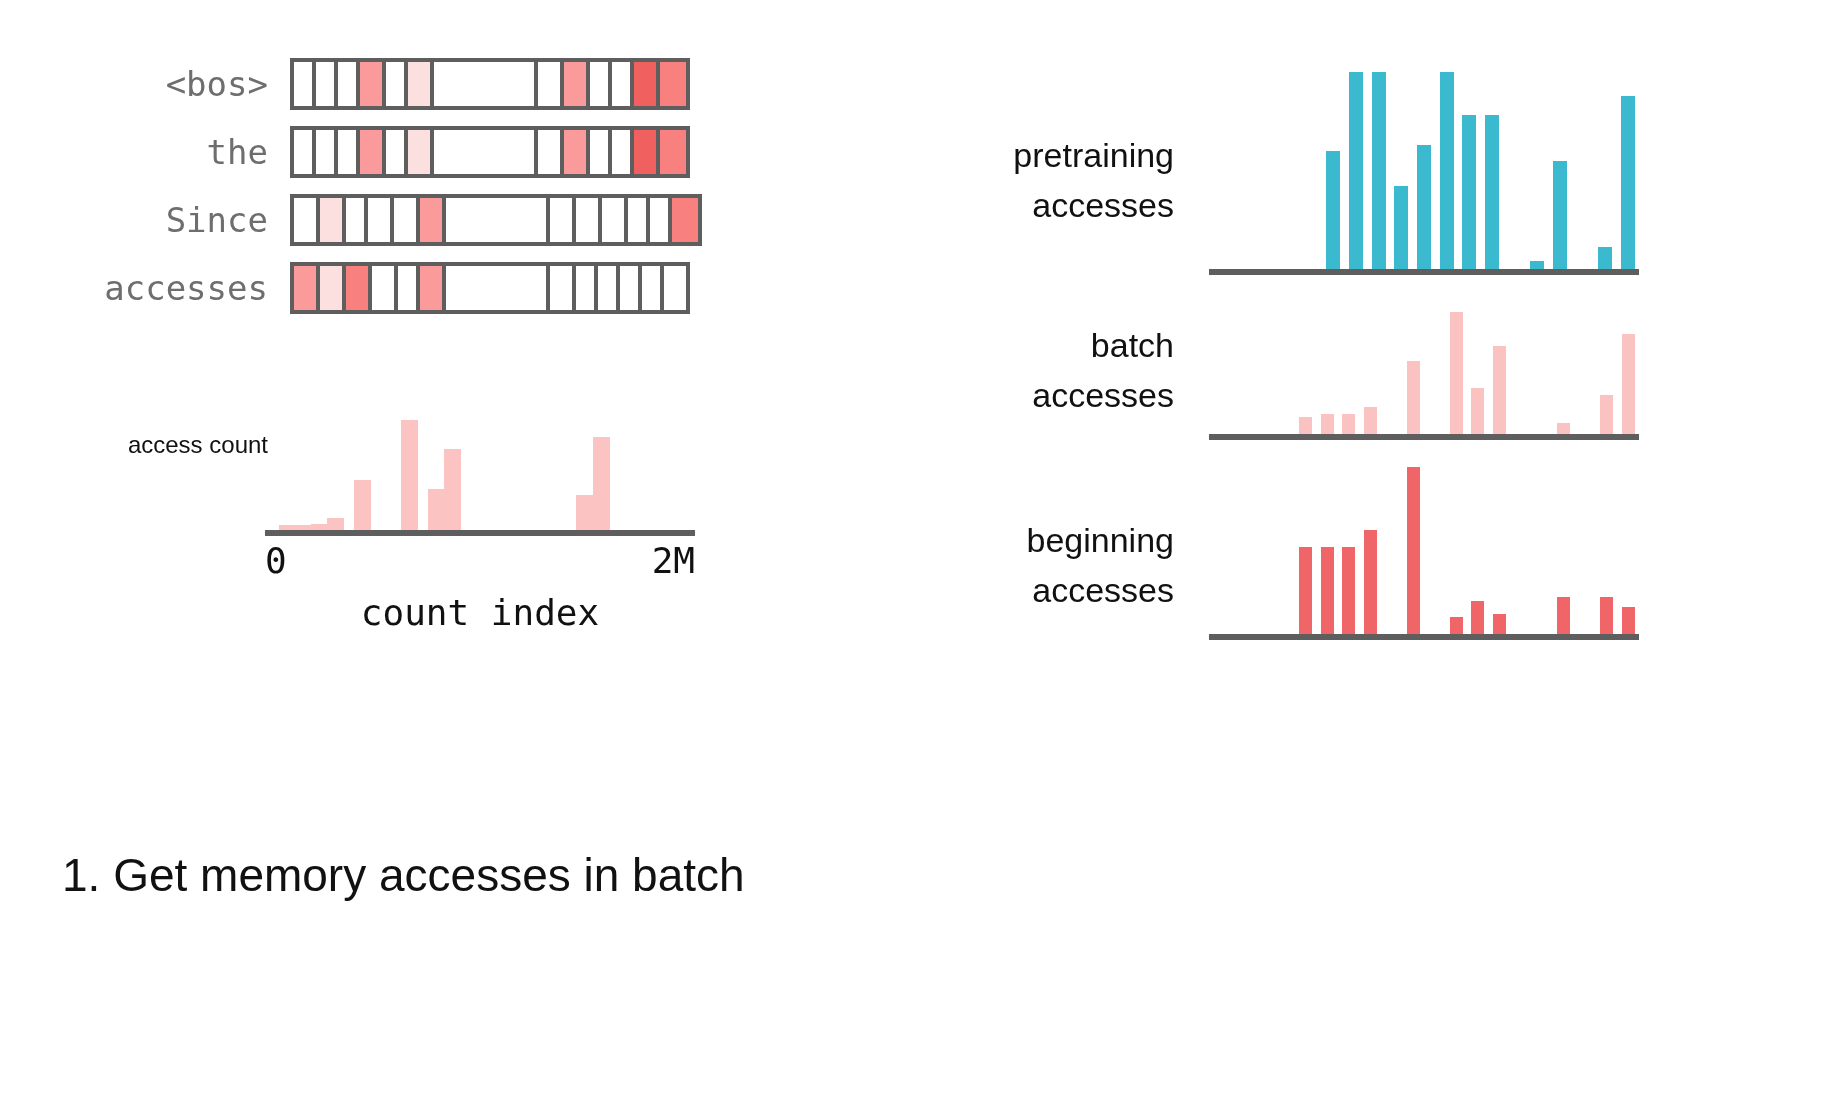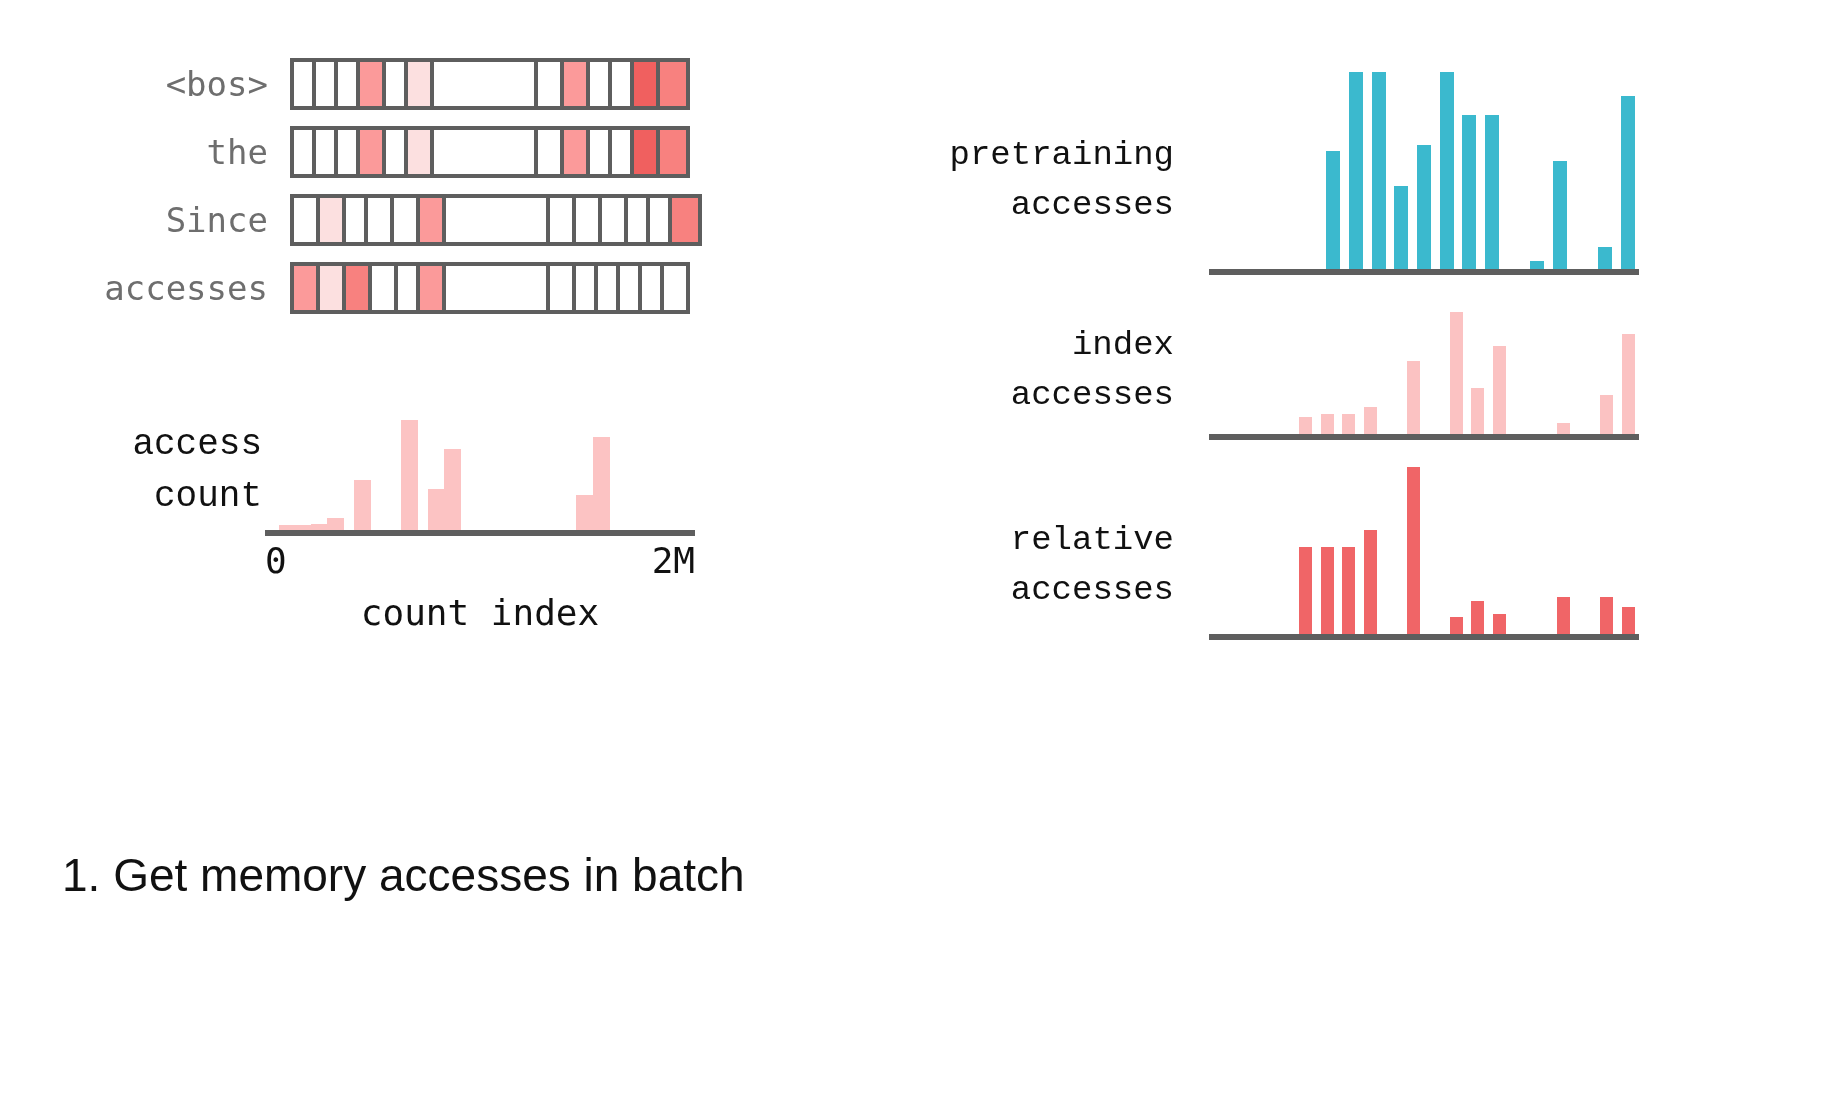--- a/index.html
+++ b/index.html
@@ -156,7 +156,7 @@
     left: 0px;
     width: 310px;
     text-align: right;
-    font-family: Liberation Mono, monospace;
+    font-family: Liberation Sans, sans-serif;
     font-size: 34px;
     line-height: 50px;
     color: #111111;

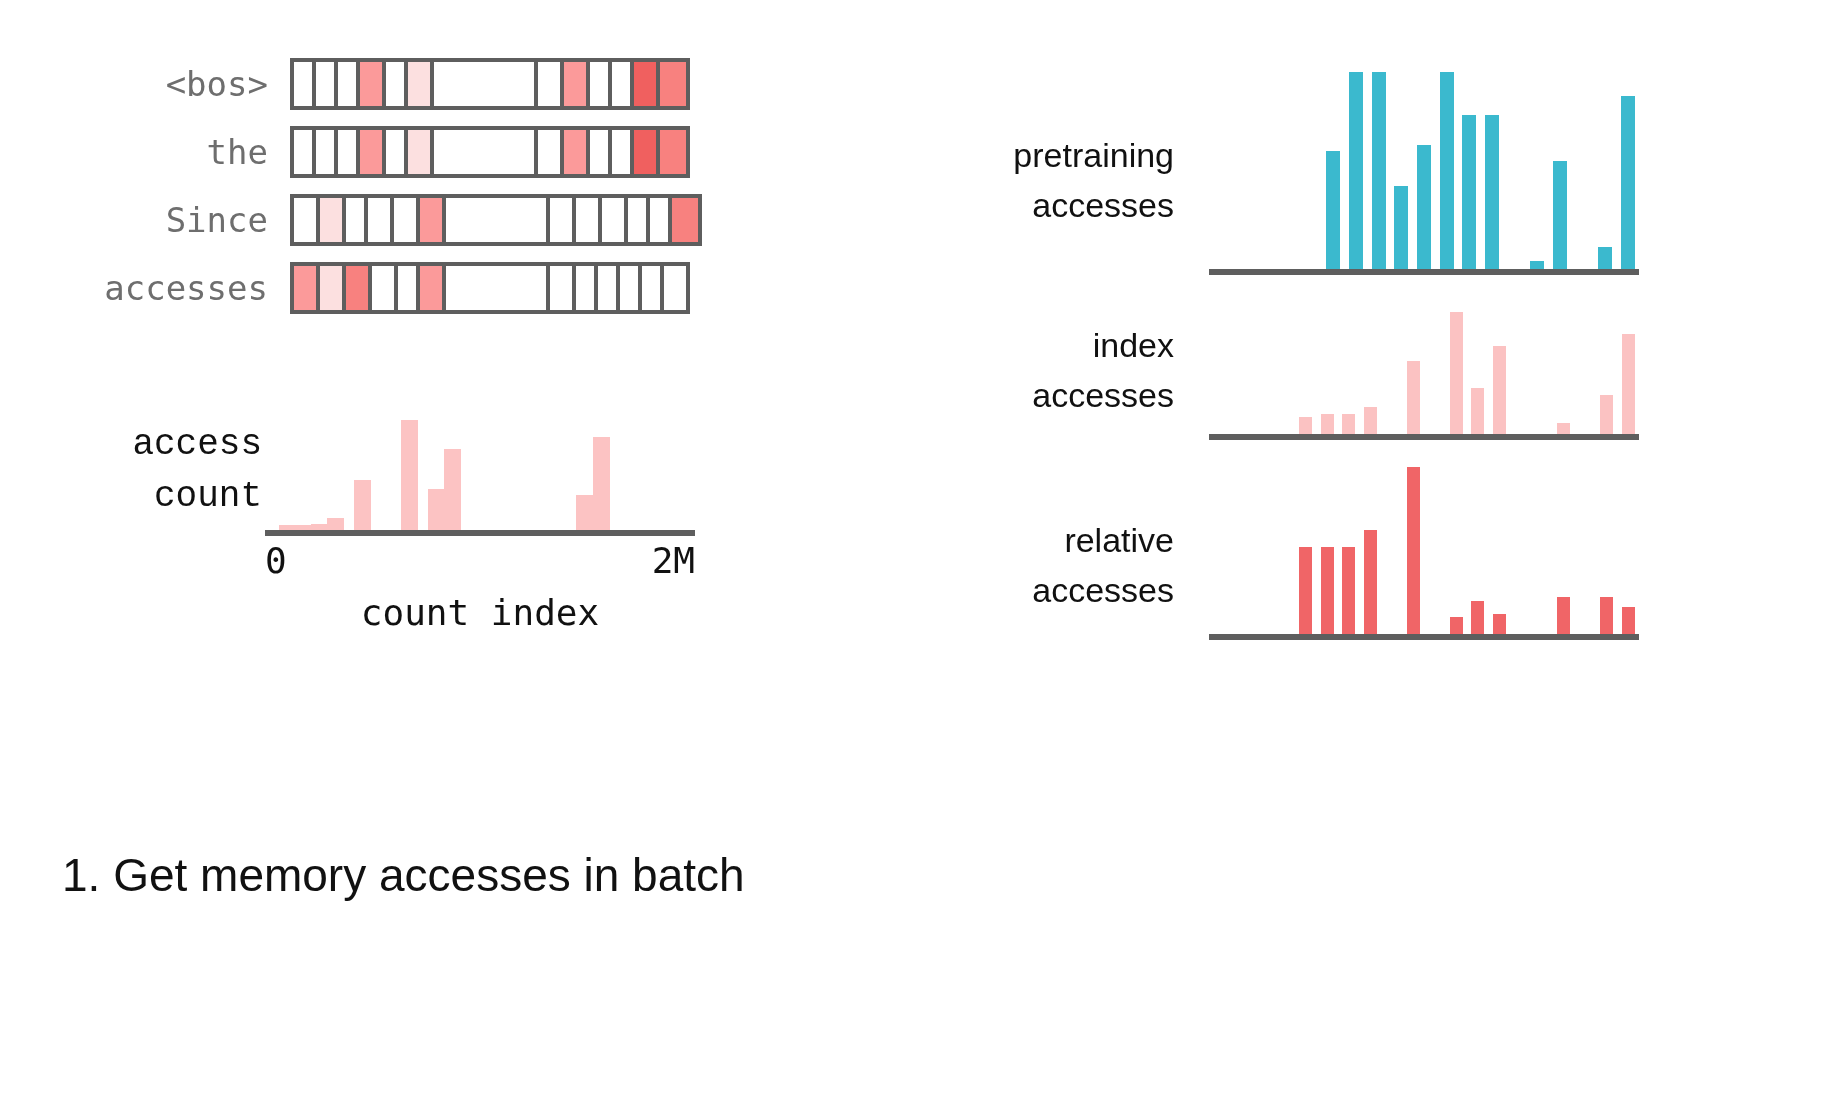--- a/index.html
+++ b/index.html
@@ -383,7 +383,7 @@
           </div>
         </div>
         <div class="mini-chart" style="top: 300px; height: 140px;">
-          <div class="mini-label" style="top: 20px;">index
+          <div class="mini-label" style="top: 20px;">batch
 accesses</div>
           <div class="mini-plot" style="height: 140px;">
             <div class="mini-bars">

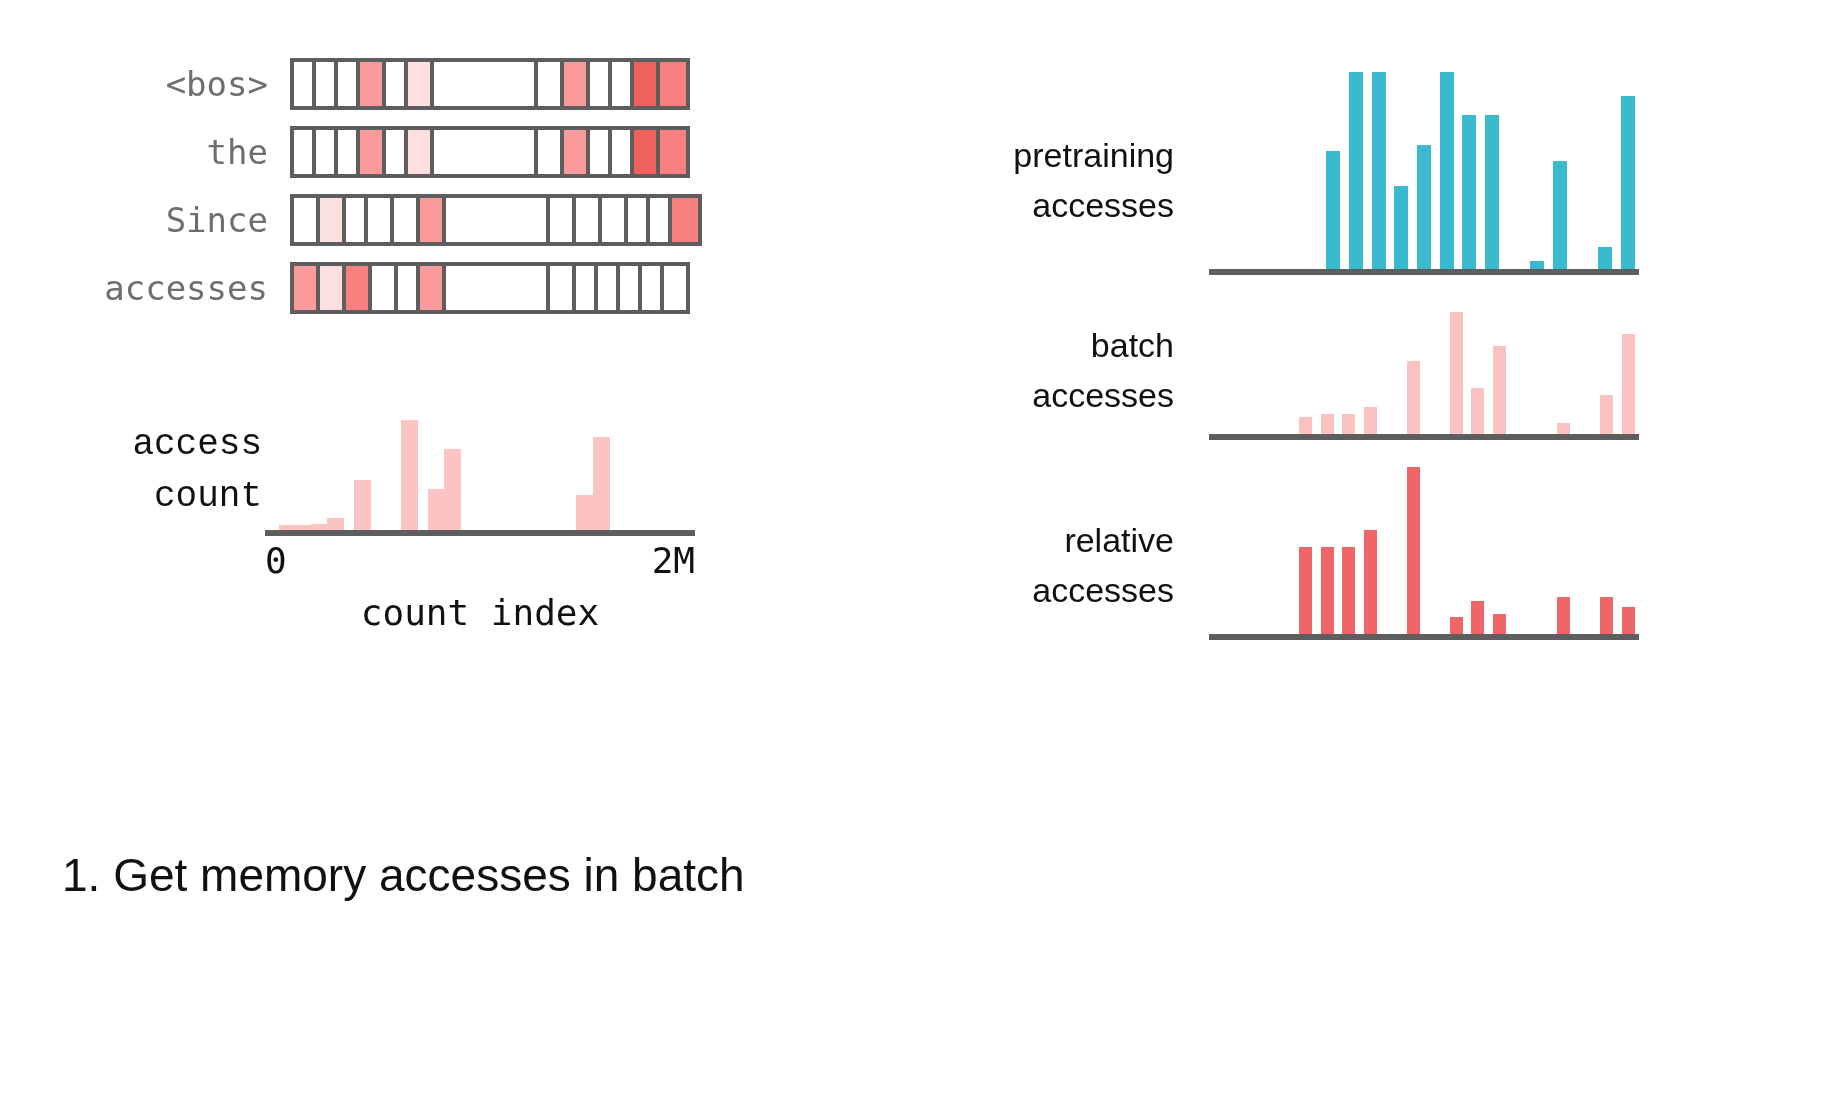--- a/index.html
+++ b/index.html
@@ -77,12 +77,12 @@
   }
   .acc-ylabel {
     position: absolute;
-    left: 2px;
+    left: 8px;
     top: 4px;
     width: 200px;
     text-align: right;
-    font-family: Liberation Mono, monospace;
-    font-size: 36px;
+    font-family: Liberation Sans, sans-serif;
+    font-size: 24px;
     line-height: 52px;
     color: #111111;
     white-space: pre-line;

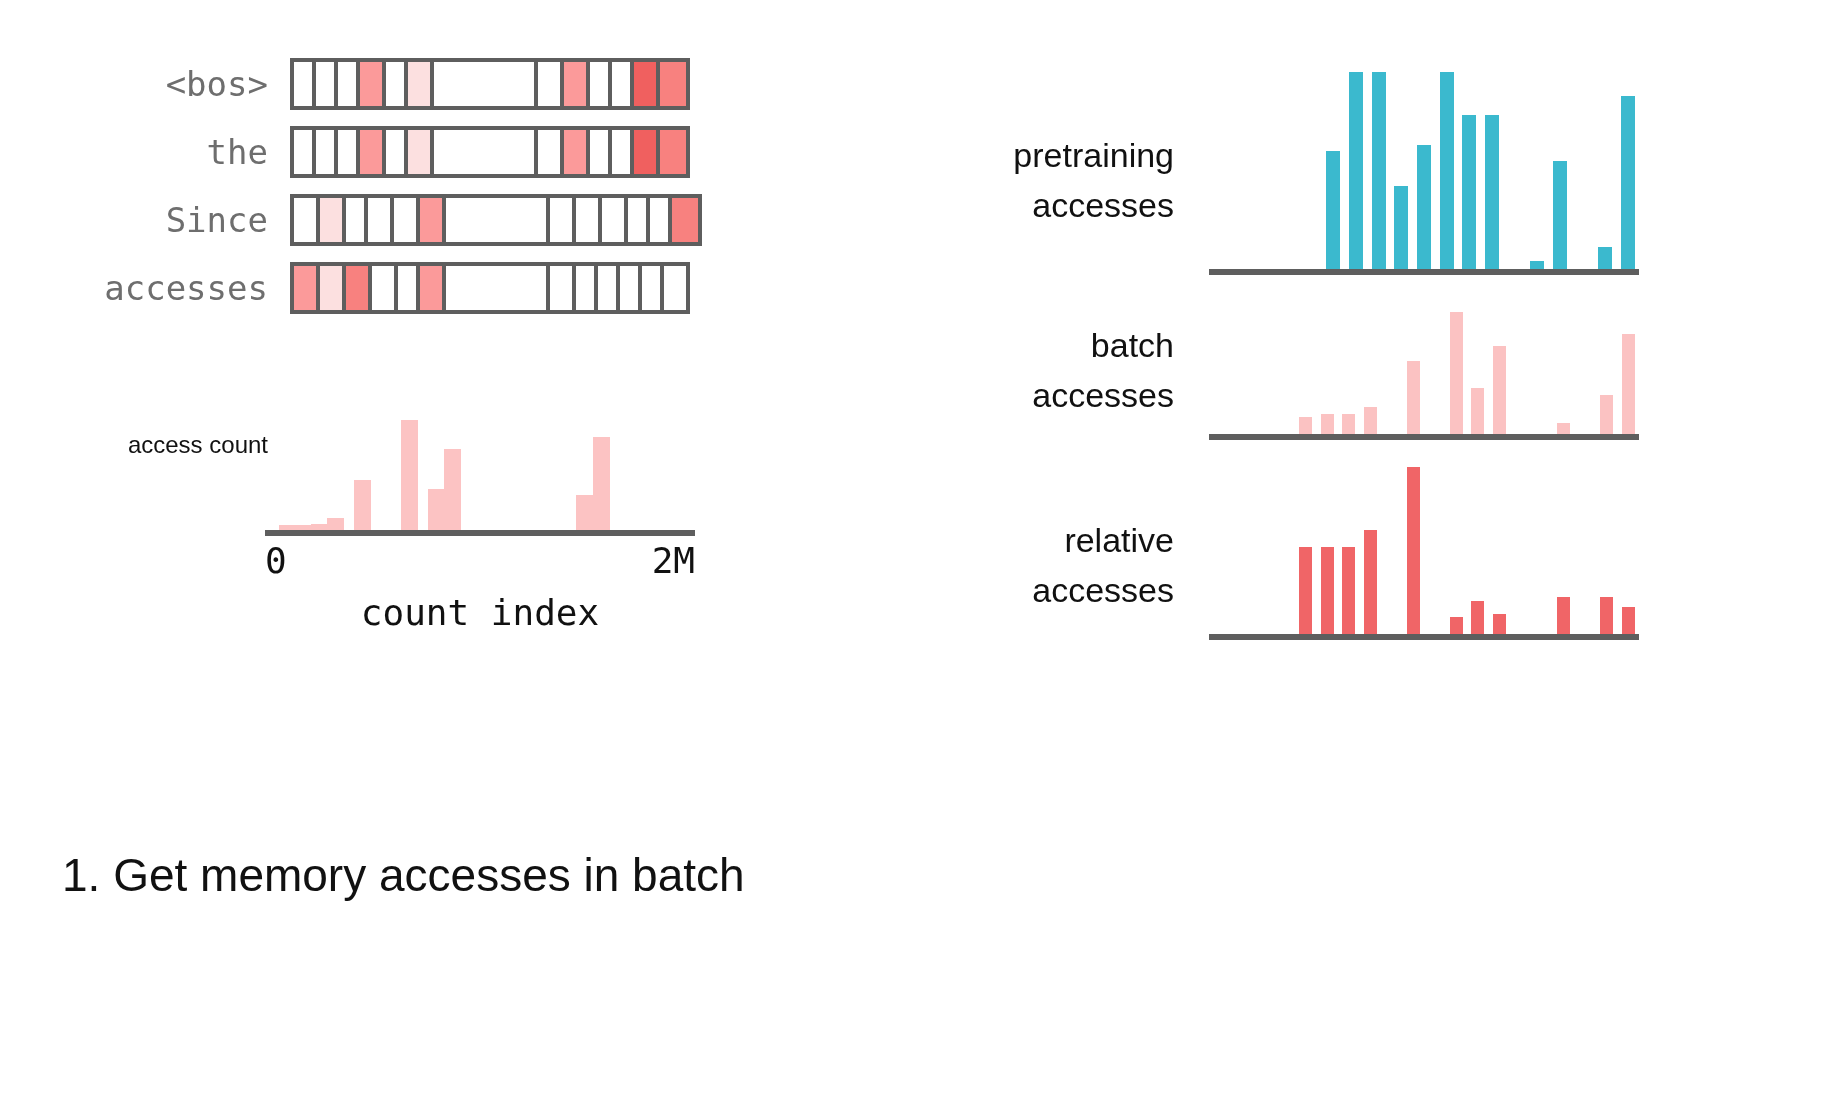--- a/index.html
+++ b/index.html
@@ -452,7 +452,7 @@
           </div>
         </div>
         <div class="mini-chart" style="top: 455px; height: 185px;">
-          <div class="mini-label" style="top: 60px;">relative
+          <div class="mini-label" style="top: 60px;">beginning
 accesses</div>
           <div class="mini-plot" style="height: 185px;">
             <div class="mini-bars">

